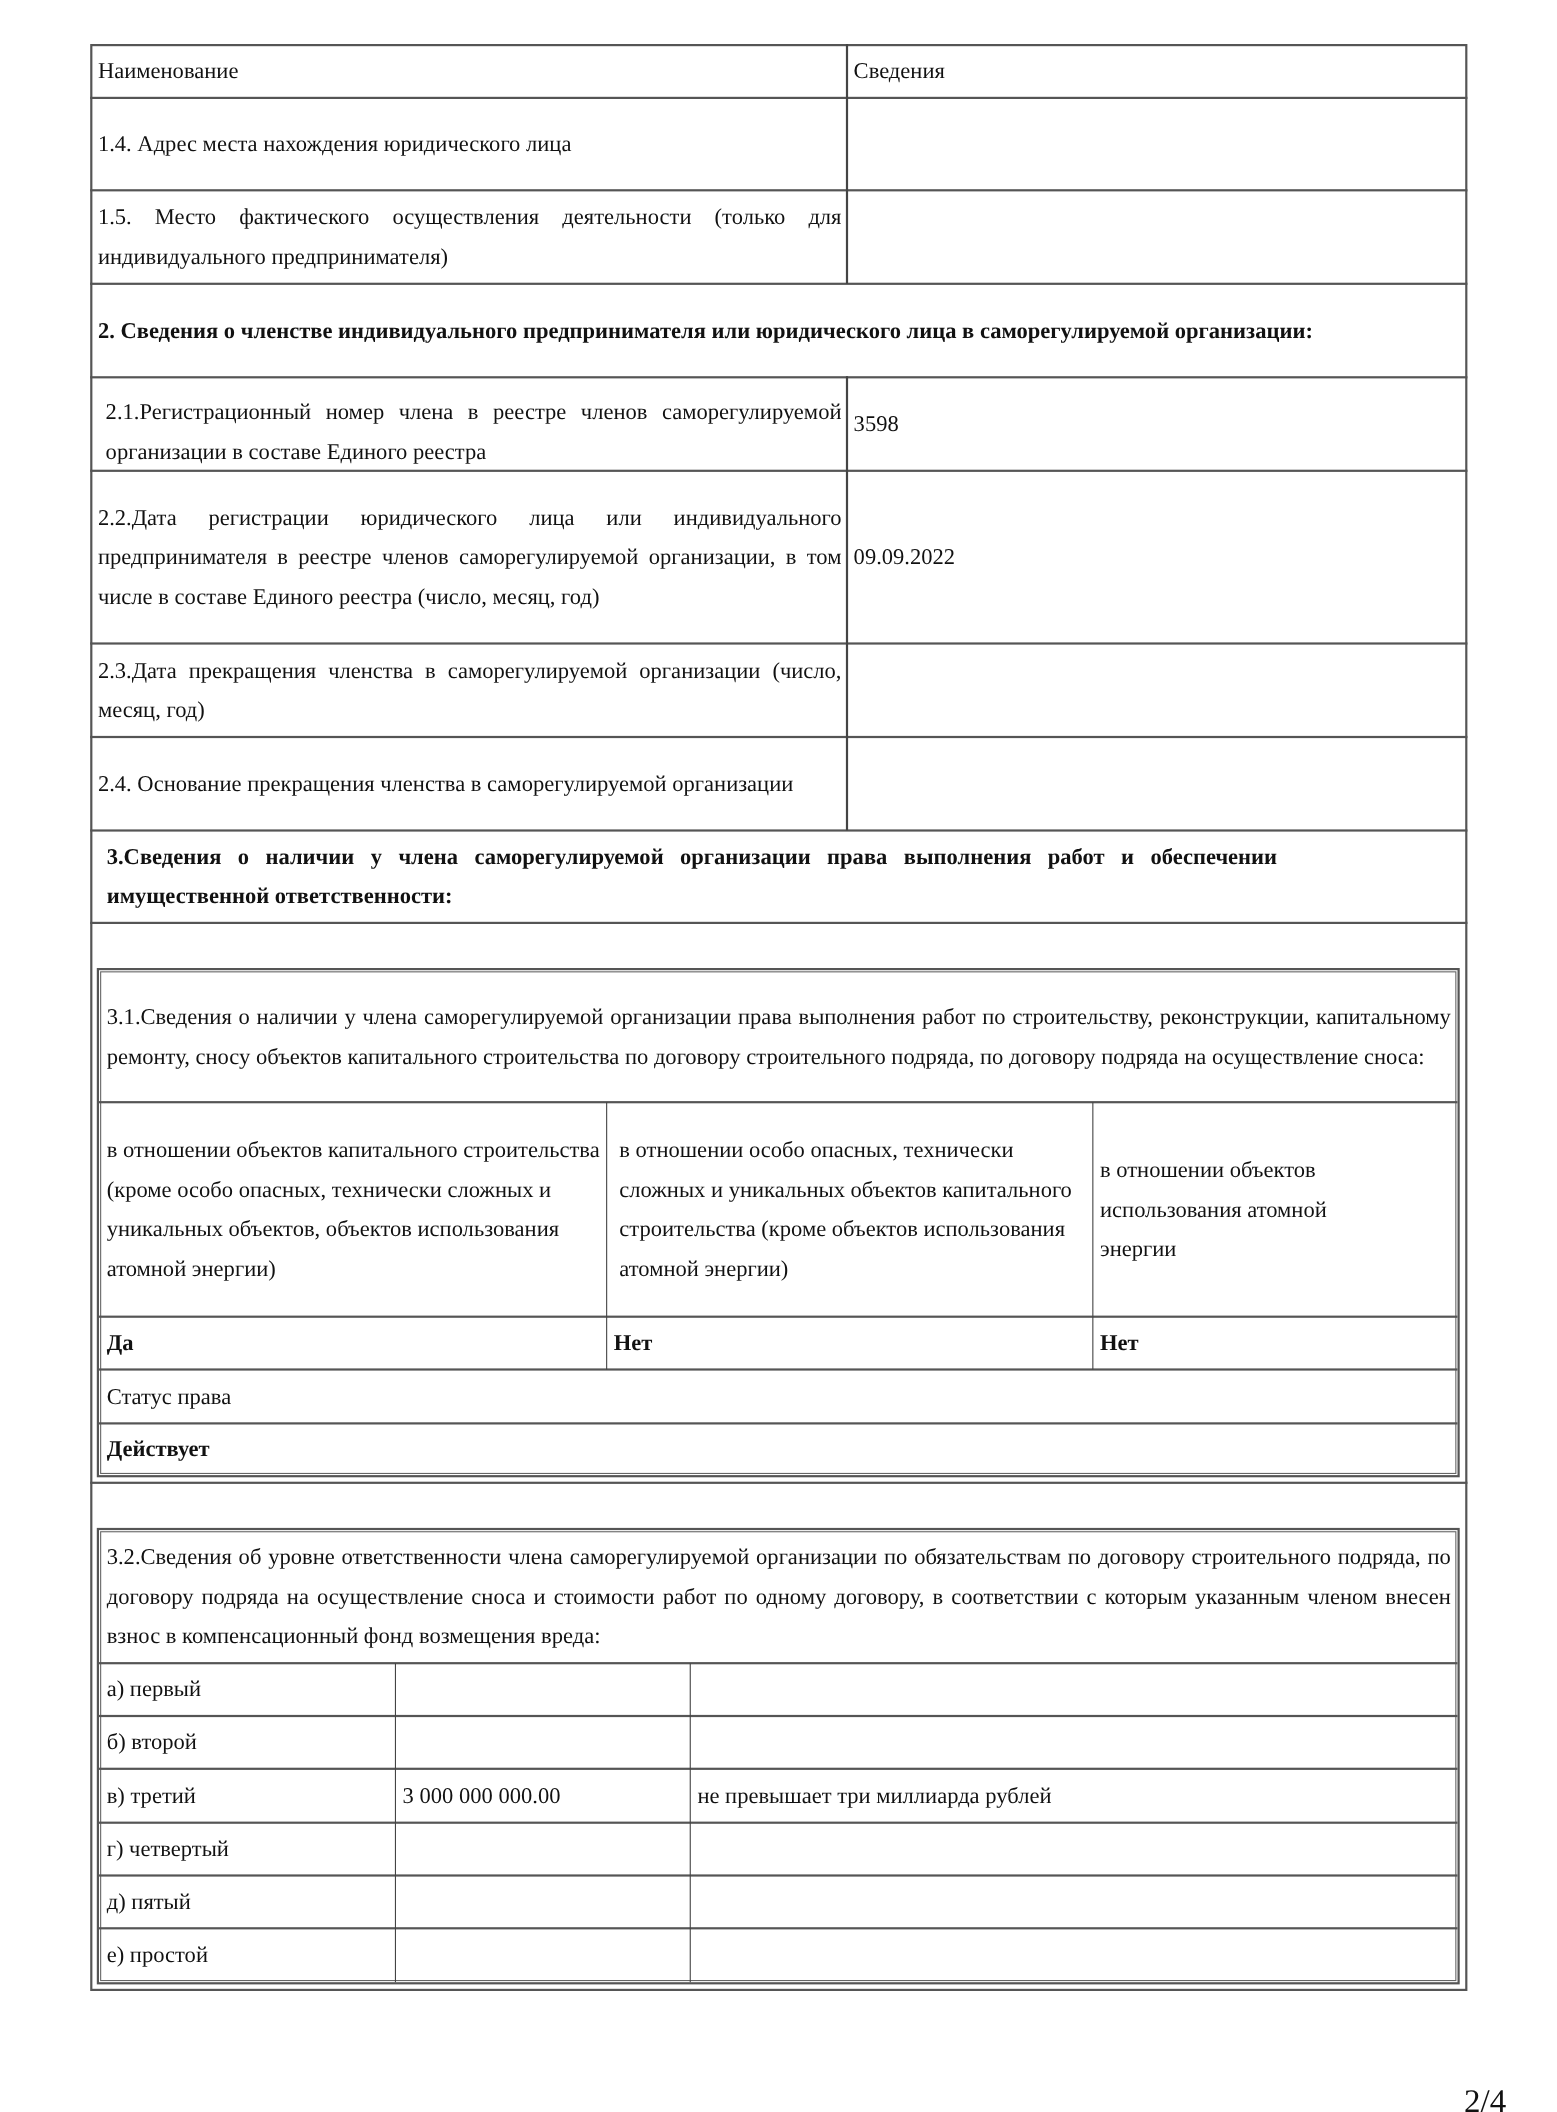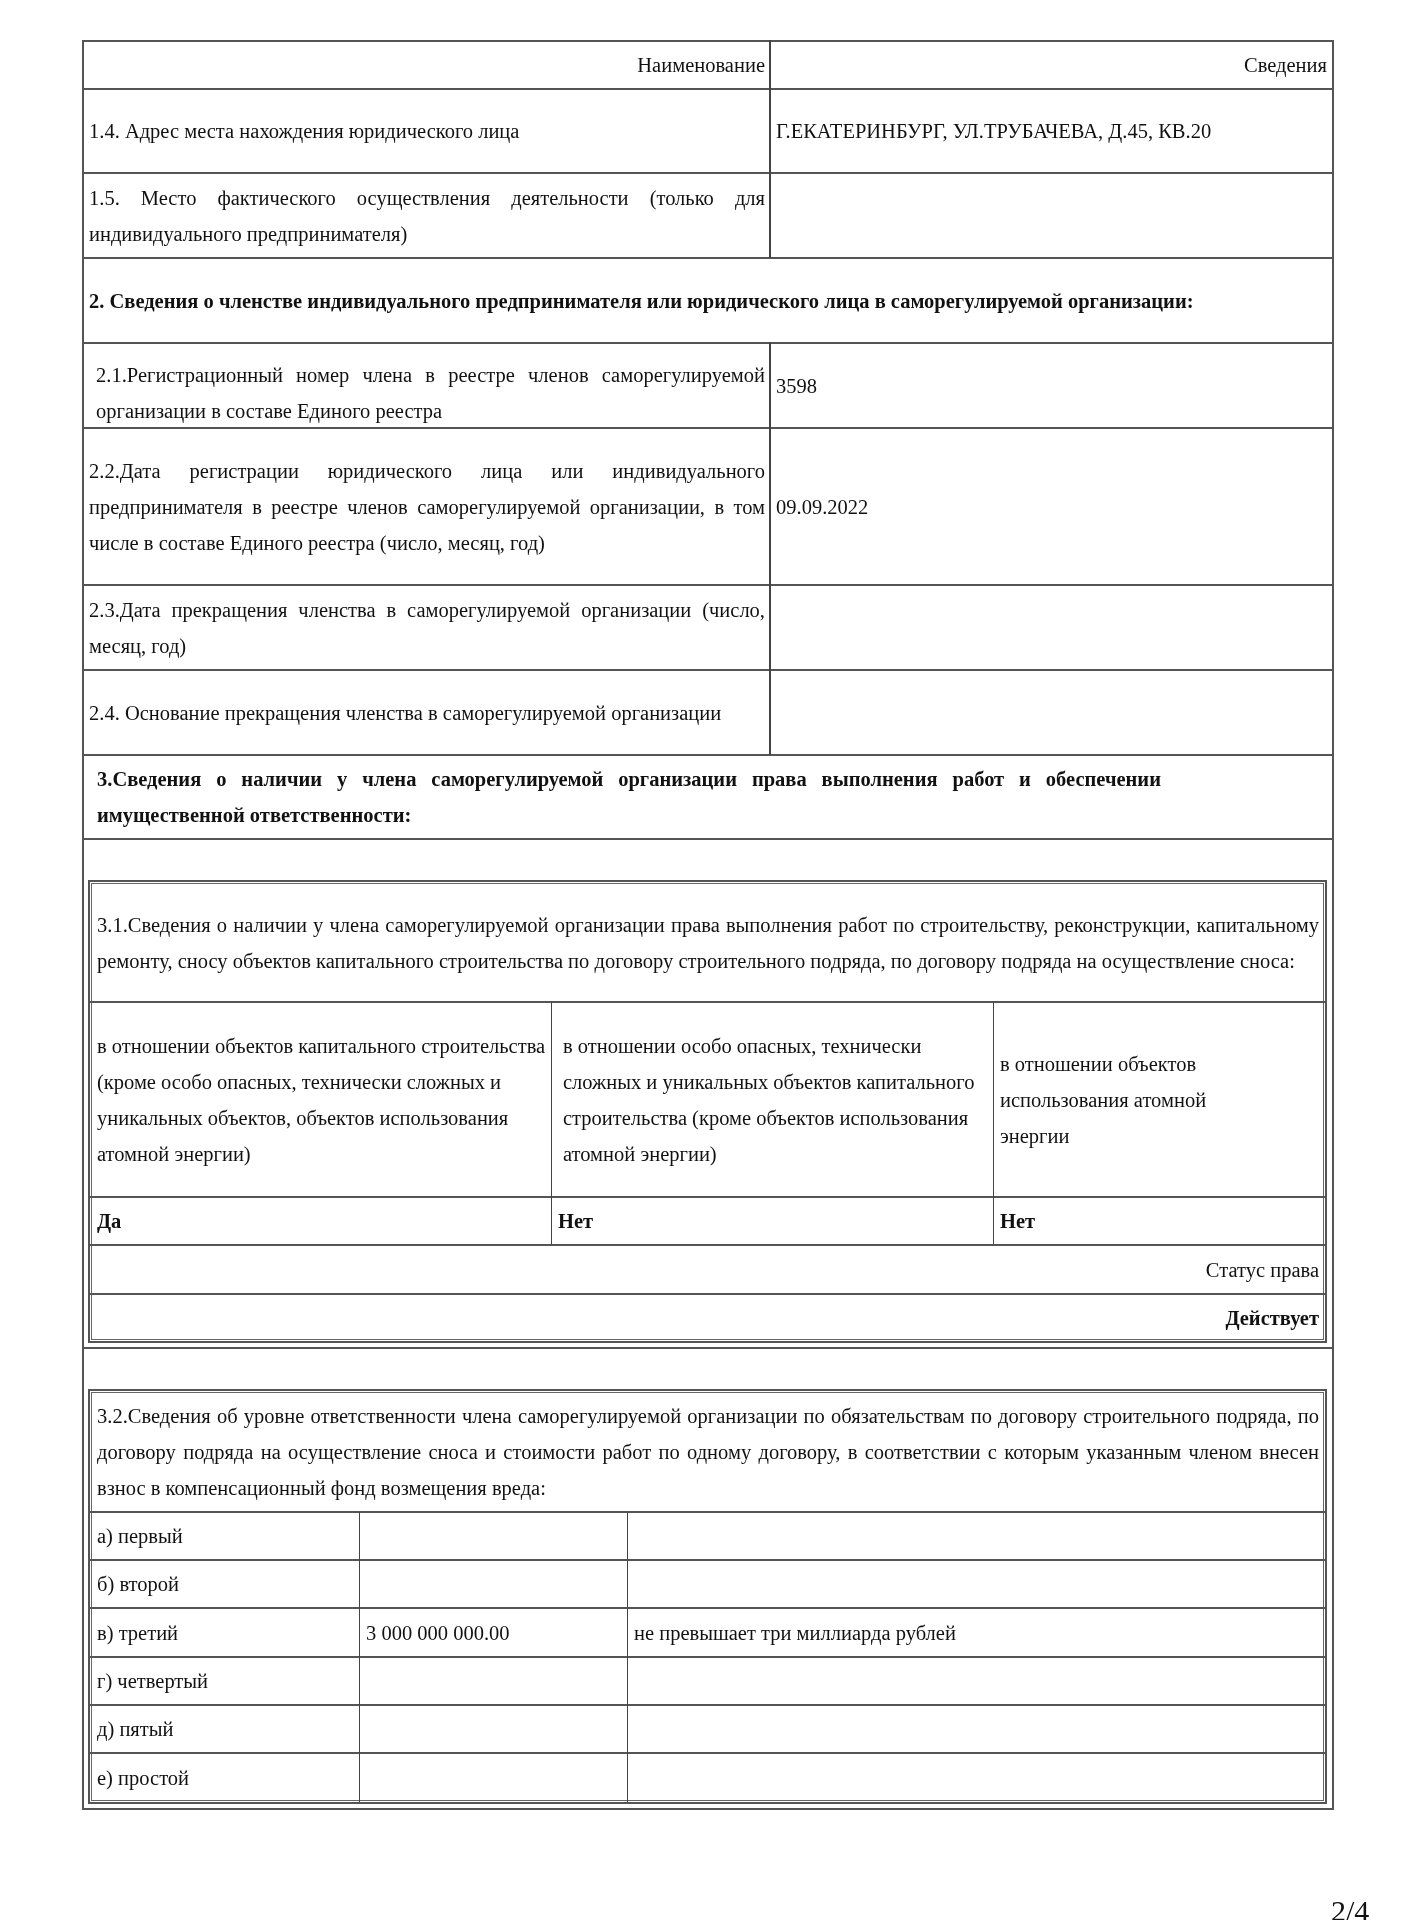--- a/index.html
+++ b/index.html
@@ -10,7 +10,7 @@
   }
   .cell { position: absolute; box-sizing: border-box; padding: 0 5px; display: flex; align-items: center; line-height: 36px; }
   .just { text-align: justify; text-align-last: left; }
-  .center { justify-content: flex-end; text-align: center; }
+  .center { justify-content: flex-start; text-align: center; }
   .bold { font-weight: bold; }
   .hline { position: absolute; height: 0; border-top: 2px solid #555; }
   .vline { position: absolute; width: 0; border-left: 2px solid #444; }

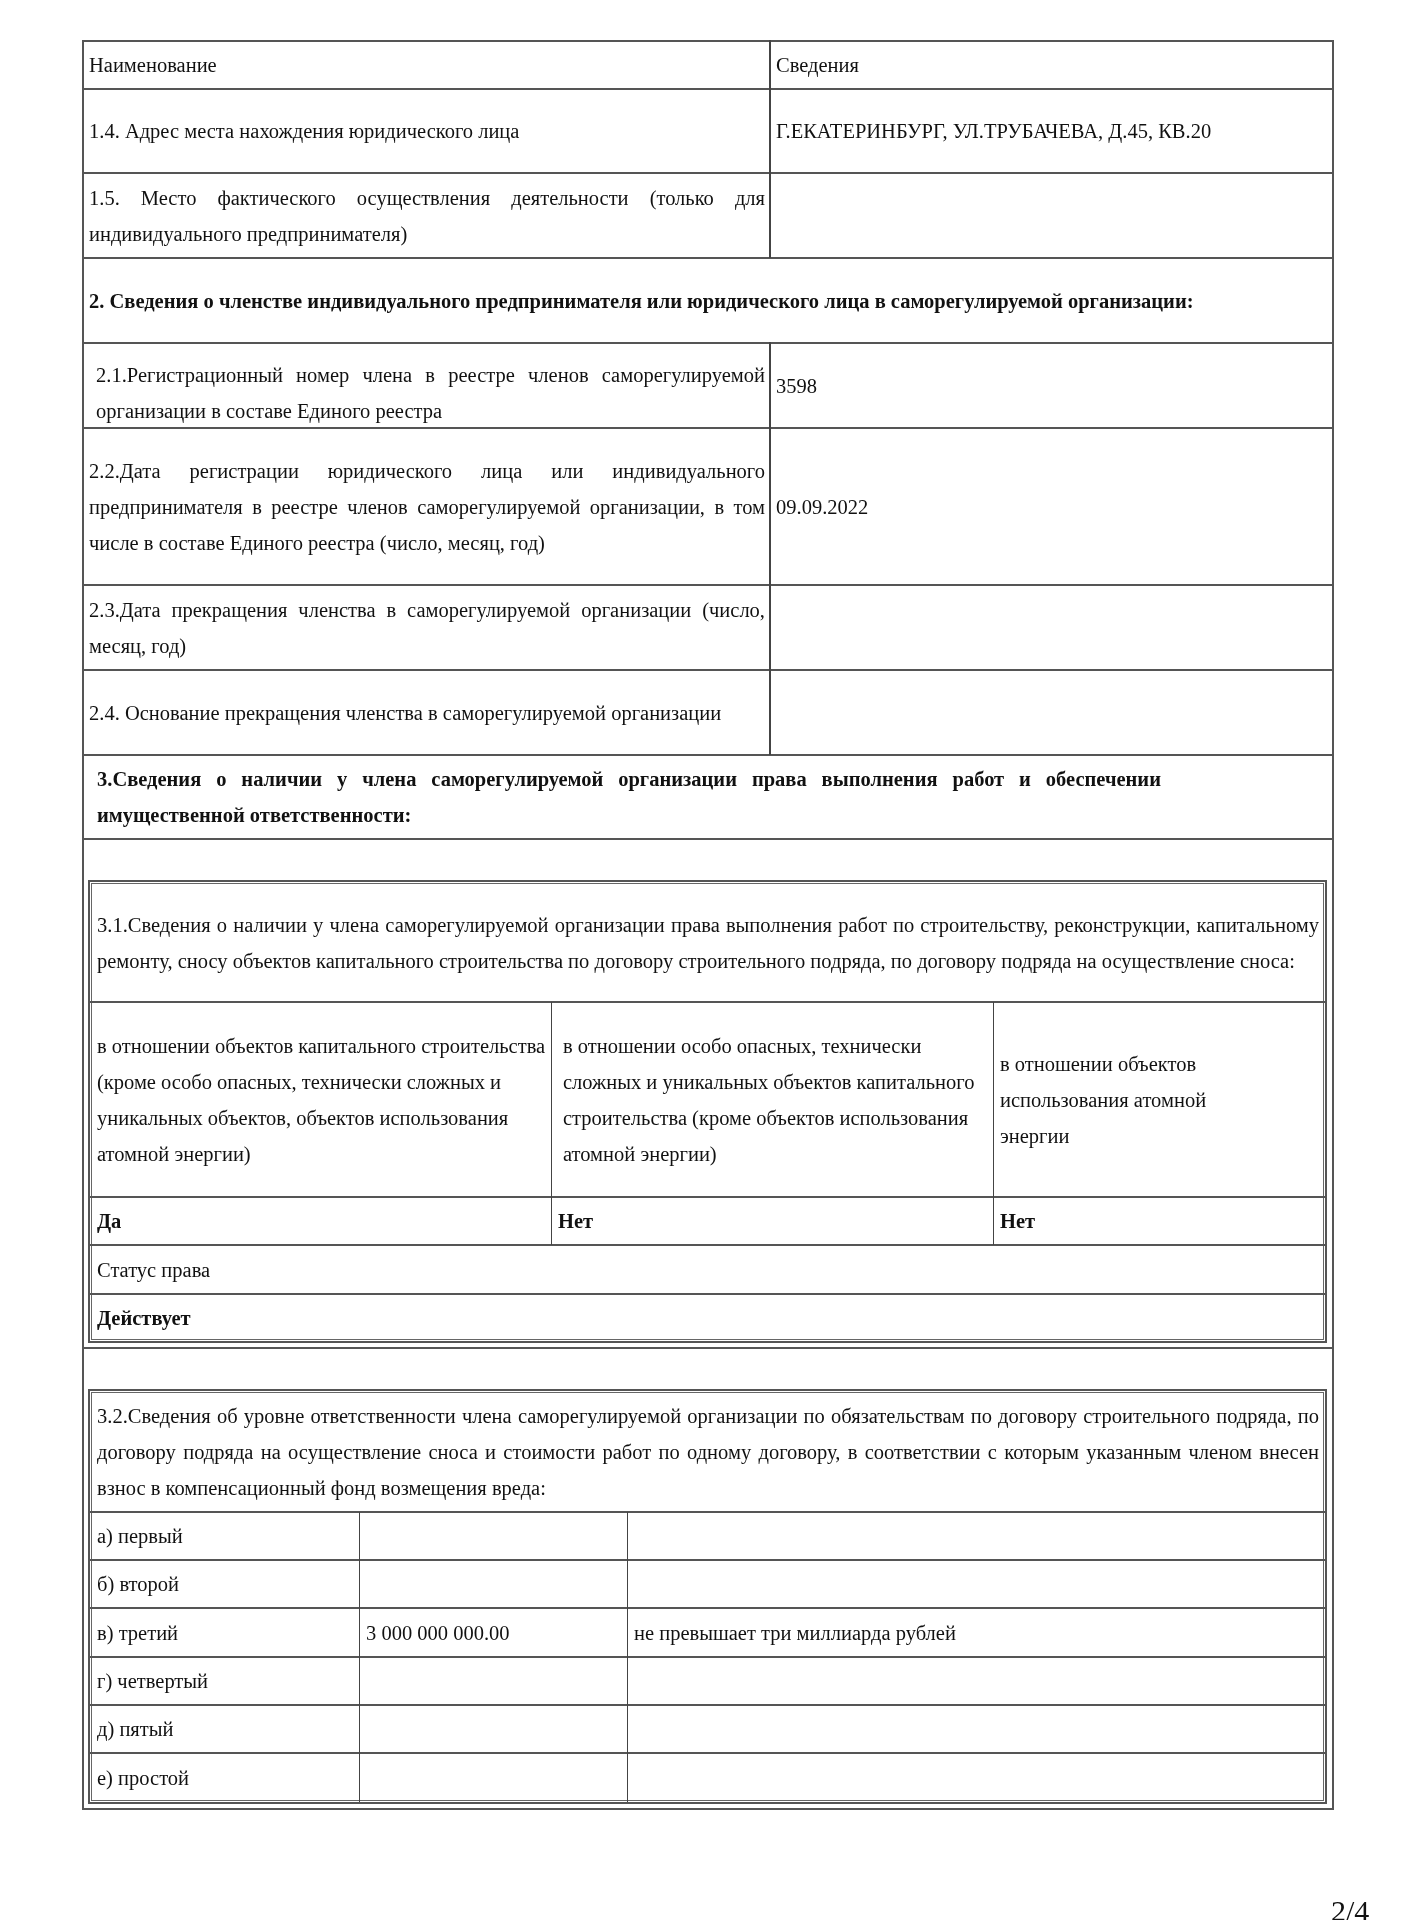--- a/index.html
+++ b/index.html
@@ -49,7 +49,6 @@
 </div>
 <div class="cell" style="left:771px; top:90px; width:561px; height:82px;">
   <span class="txt">
-    <span style="display:block">Г.ЕКАТЕРИНБУРГ, УЛ.ТРУБАЧЕВА, Д.45, КВ.20</span>
   </span>
 </div>
 

